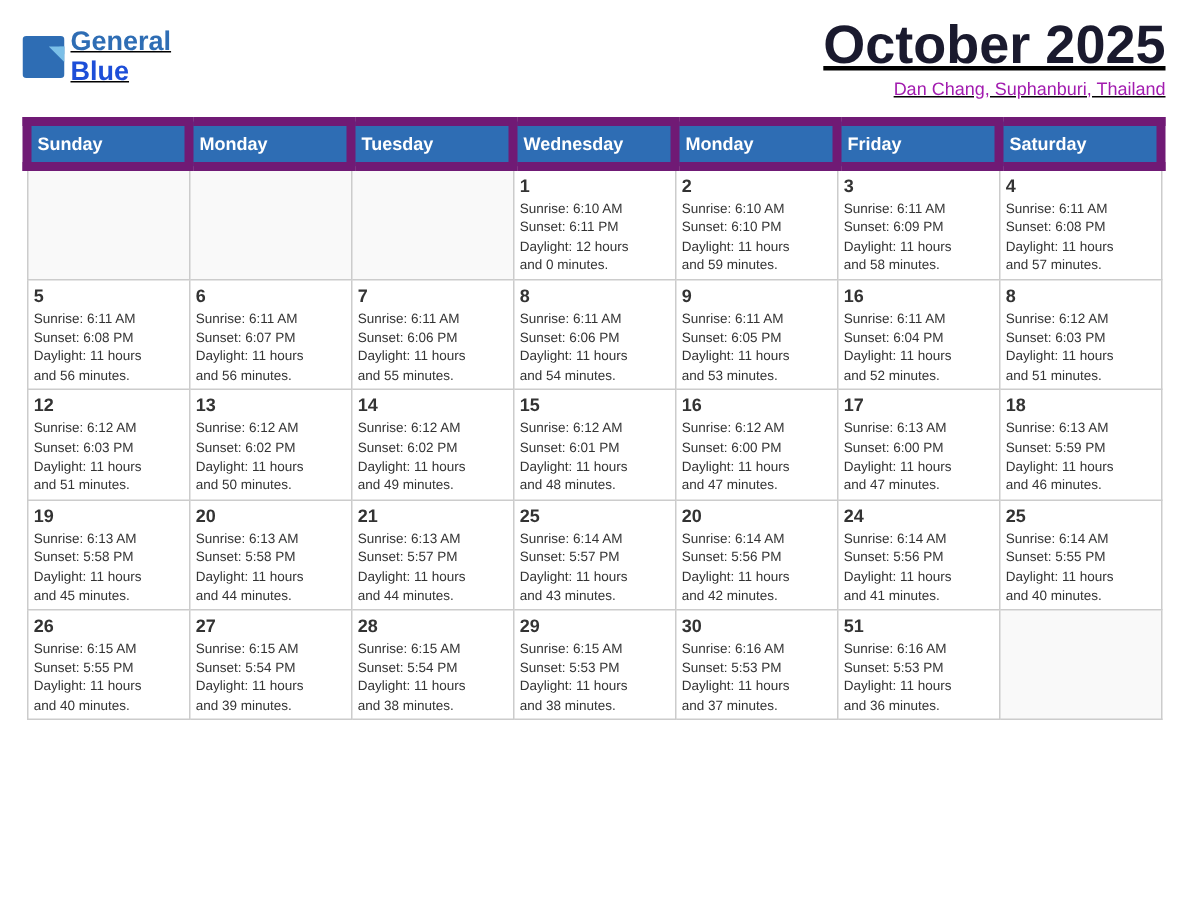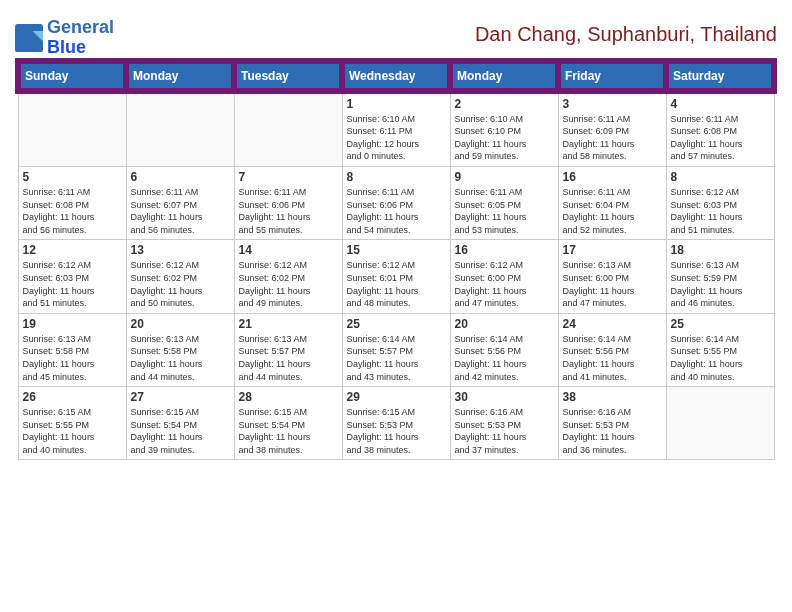--- a/index.html
+++ b/index.html
@@ -12,9 +12,10 @@
     }
     .header-area {
       display: flex;
-      align-items: center;
+      align-items: flex-start;
       justify-content: space-between;
-      margin-bottom: 0;
+      margin-bottom: 12px;
+      text-decoration: underline;
     }
     .logo {
       display: flex;

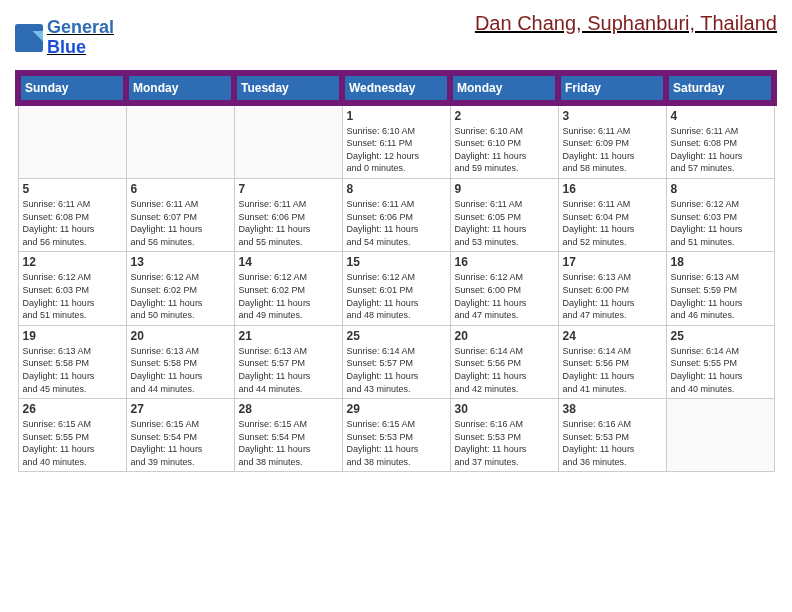--- a/index.html
+++ b/index.html
@@ -105,6 +105,7 @@
     </div>
   </div>
   <div class="title-area">
+    <div class="month-title">October 2025</div>
     <div class="location-title">Dan Chang, Suphanburi, Thailand</div>
   </div>
 </div>

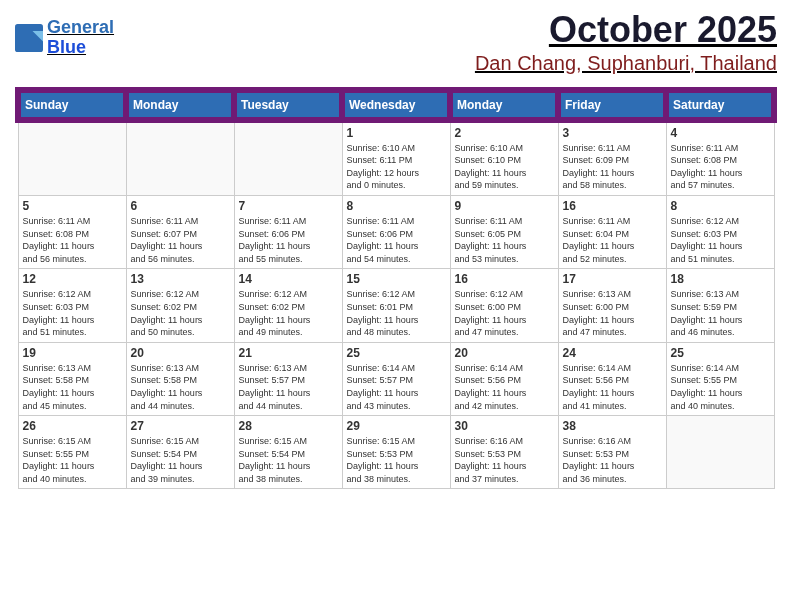--- a/index.html
+++ b/index.html
@@ -46,8 +46,8 @@
       line-height: 1.1;
     }
     .location-title {
-      font-size: 20px;
-      color: #7f1d1d;
+      font-size: 12px;
+      color: #a21caf;
       margin-top: 2px;
     }
     .calendar {

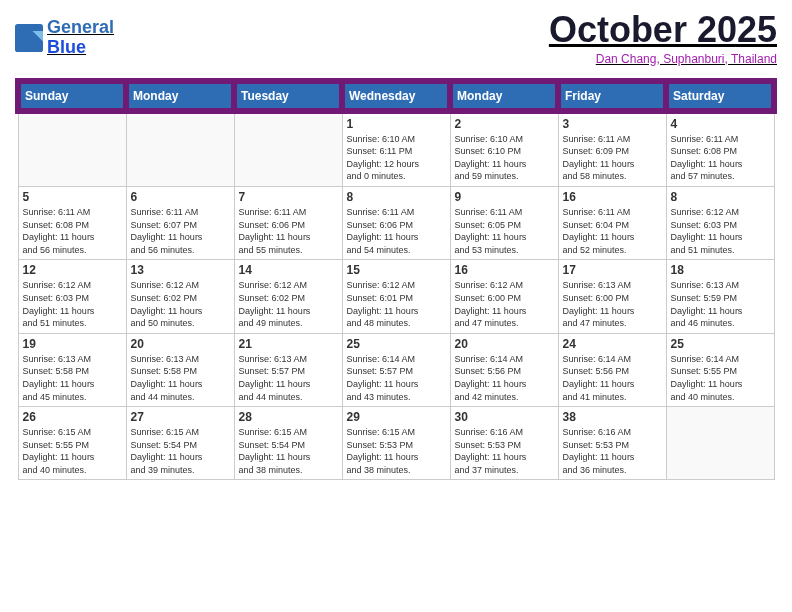--- a/index.html
+++ b/index.html
@@ -346,7 +346,7 @@
 and 37 minutes.</div>
         </td>
         <td>
-          <div class="day-number">38</div>
+          <div class="day-number">51</div>
           <div class="day-info" style="white-space: pre-line;">Sunrise: 6:16 AM
 Sunset: 5:53 PM
 Daylight: 11 hours

